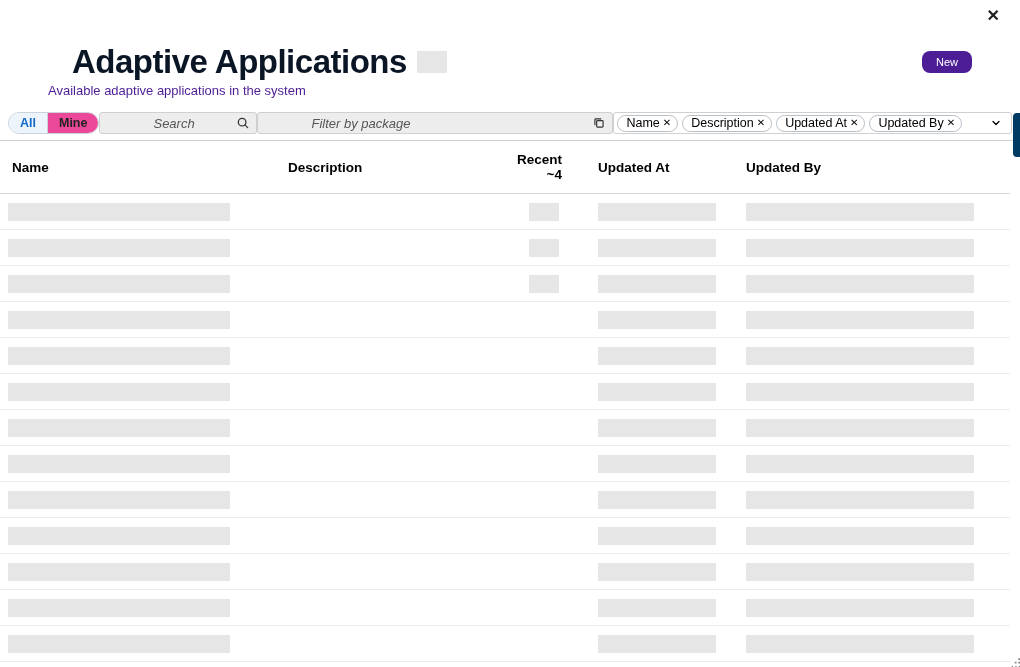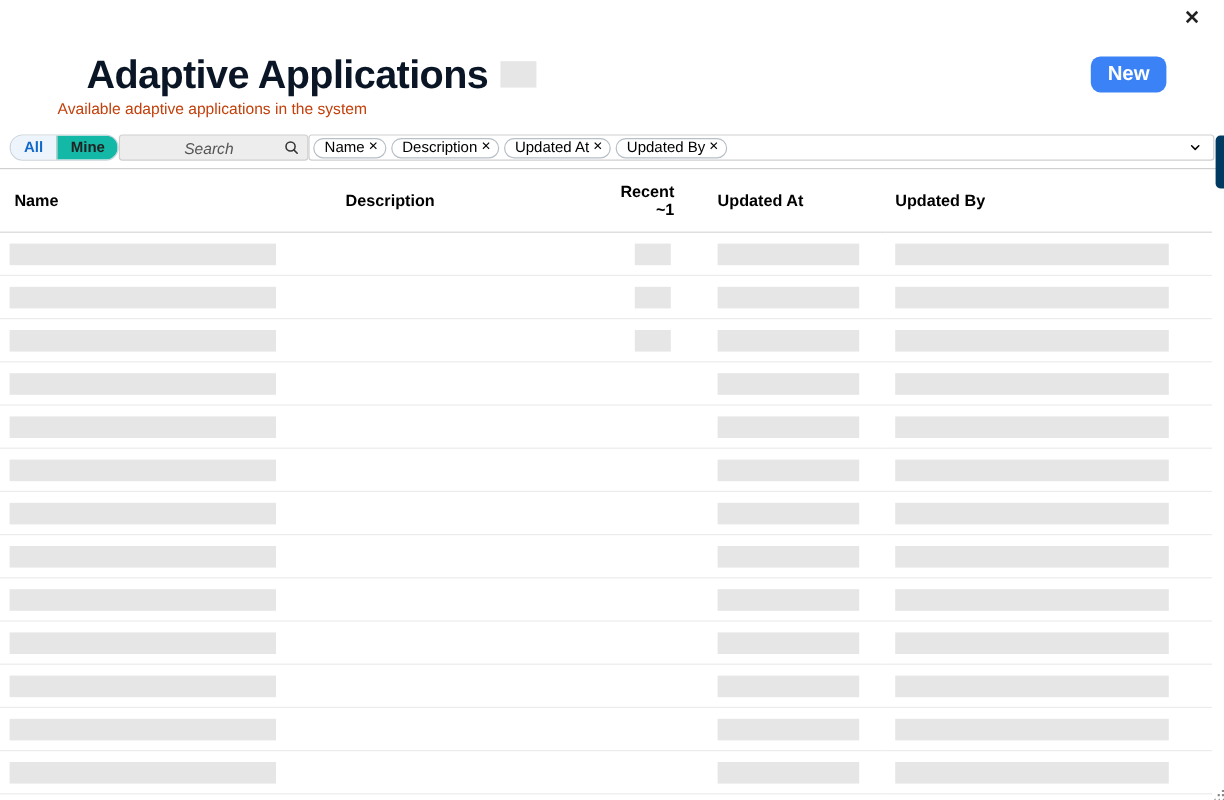--- a/index.html
+++ b/index.html
@@ -60,10 +60,10 @@
     margin-top: 2px;
   }
   .new-btn {
-    background: #3b82f6;
+    background: #4c1d95;
     color: #fff;
-    font-weight: 700;
-    font-size: 17px;
+    font-weight: 400;
+    font-size: 11px;
     border: none;
     border-radius: 8px;
     padding: 5px 14px;

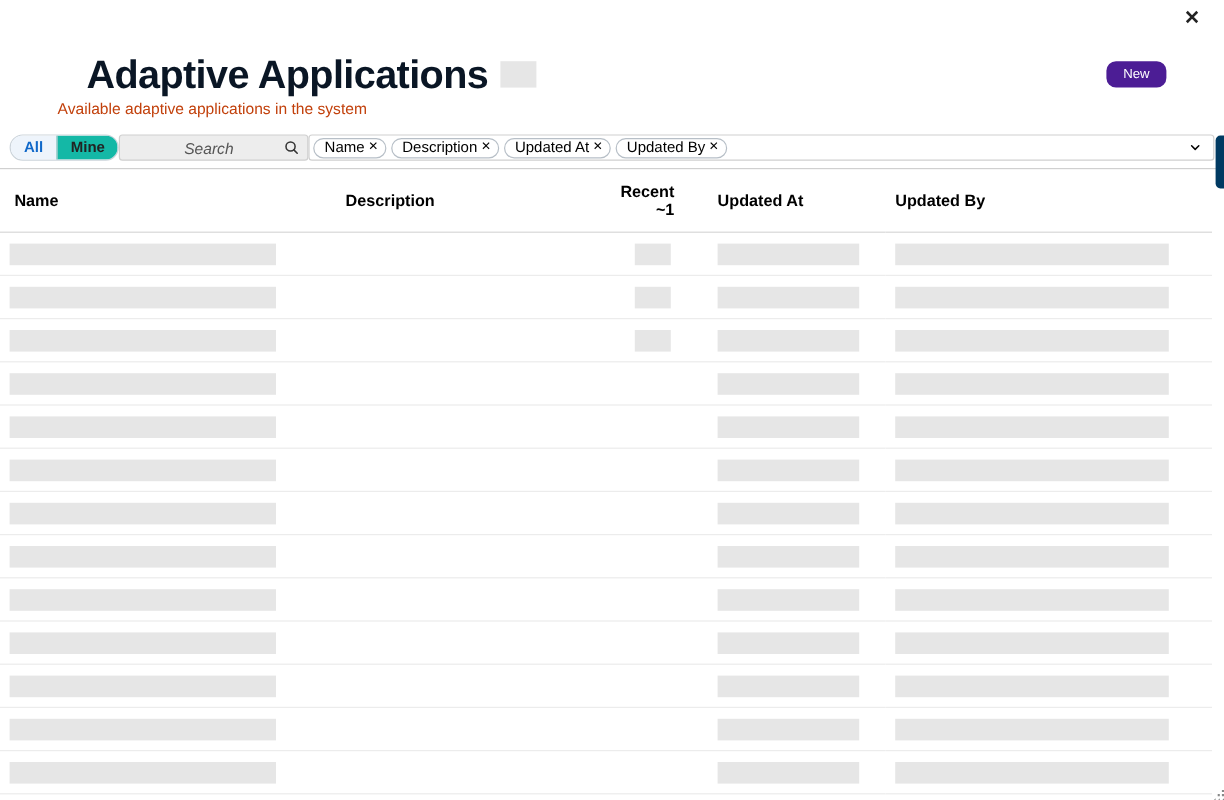--- a/index.html
+++ b/index.html
@@ -56,7 +56,7 @@
   }
   .subtitle {
     font-size: 13px;
-    color: #c2410c;
+    color: #4c1d95;
     margin-top: 2px;
   }
   .new-btn {

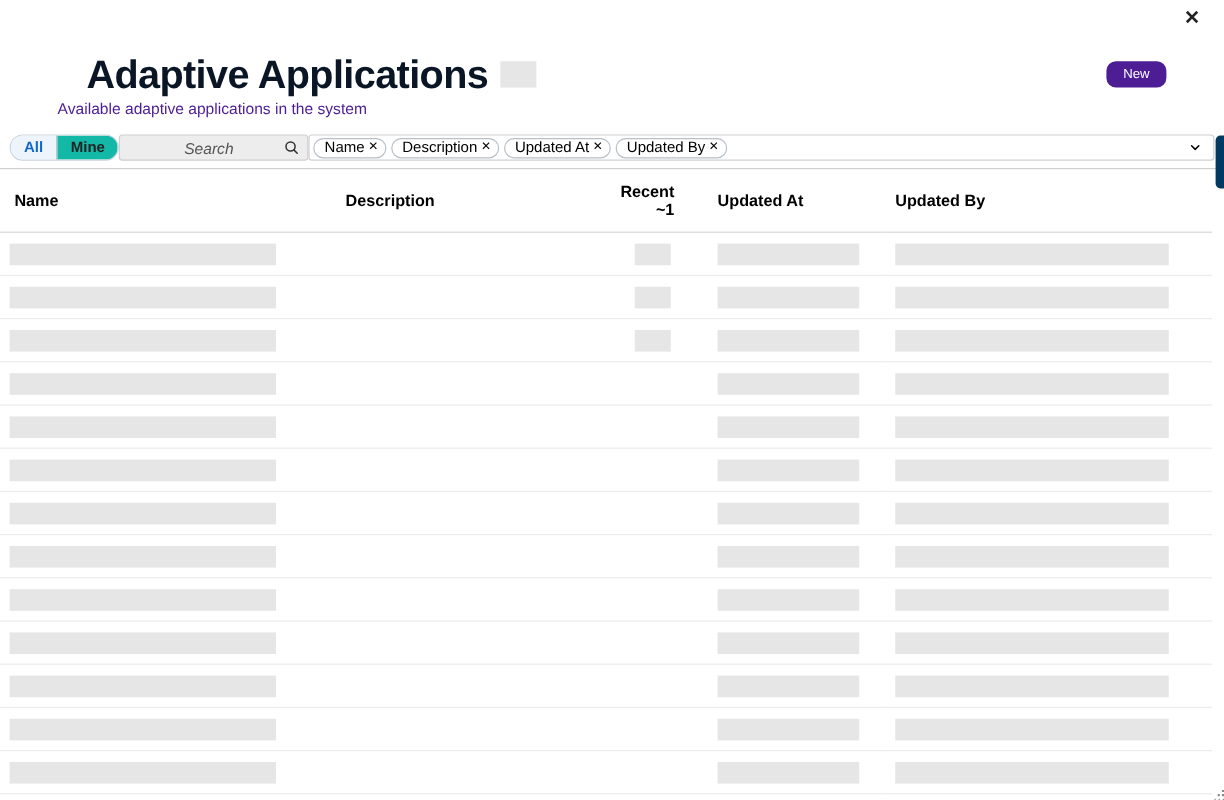--- a/index.html
+++ b/index.html
@@ -90,7 +90,7 @@
     font-weight: 700;
     padding: 2px 11px;
     cursor: pointer;
-    background: #14b8a6;
+    background: #ec4899;
     color: #222;
     display: flex;
     align-items: center;

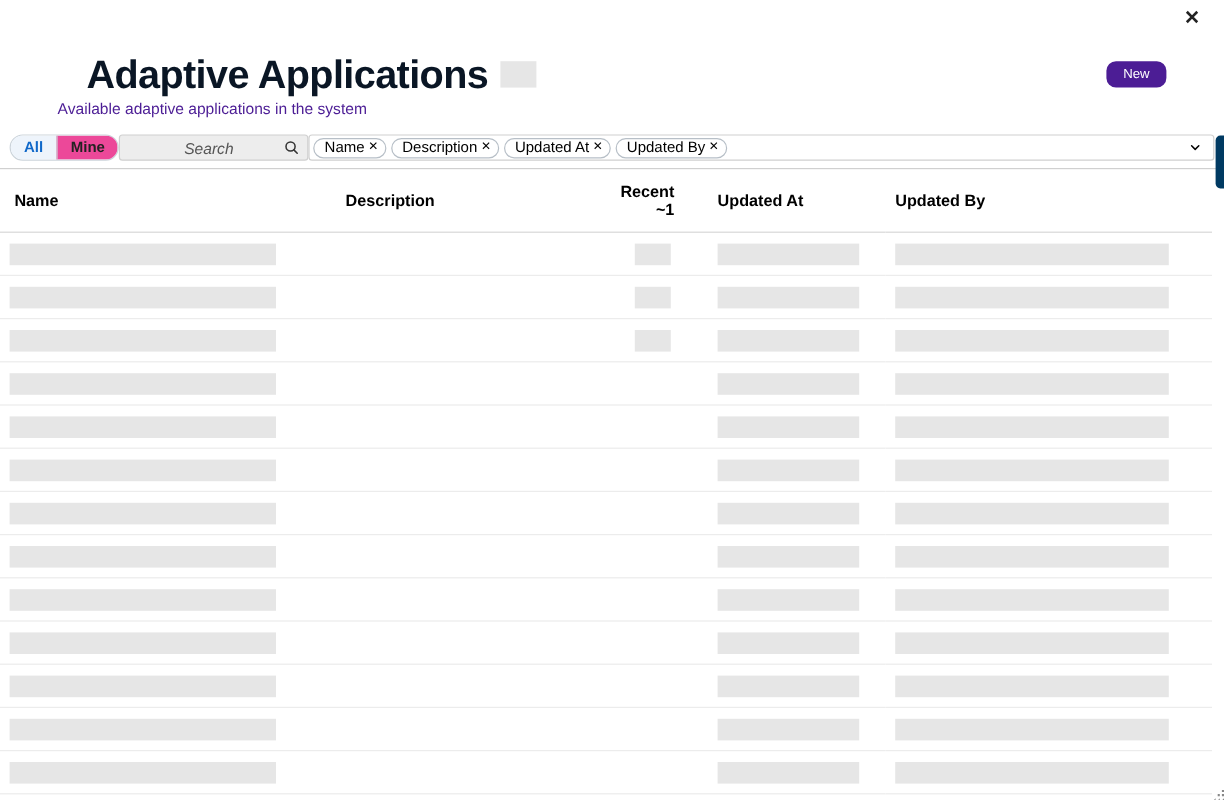--- a/index.html
+++ b/index.html
@@ -281,6 +281,15 @@
     </span>
   </div>
 
+  <div class="package-box">
+    <input type="text" placeholder="Filter by package" style="">
+    <span class="right-icon">
+      <svg viewBox="0 0 24 24" fill="none" stroke="currentColor" stroke-width="2" stroke-linecap="round">
+        <rect x="8" y="8" width="11" height="11" rx="1.5"></rect>
+        <path d="M5 15V6.5A1.5 1.5 0 0 1 6.5 5H15"></path>
+      </svg>
+    </span>
+  </div>
 
   <div class="column-chips-box">
     <span class="chip">

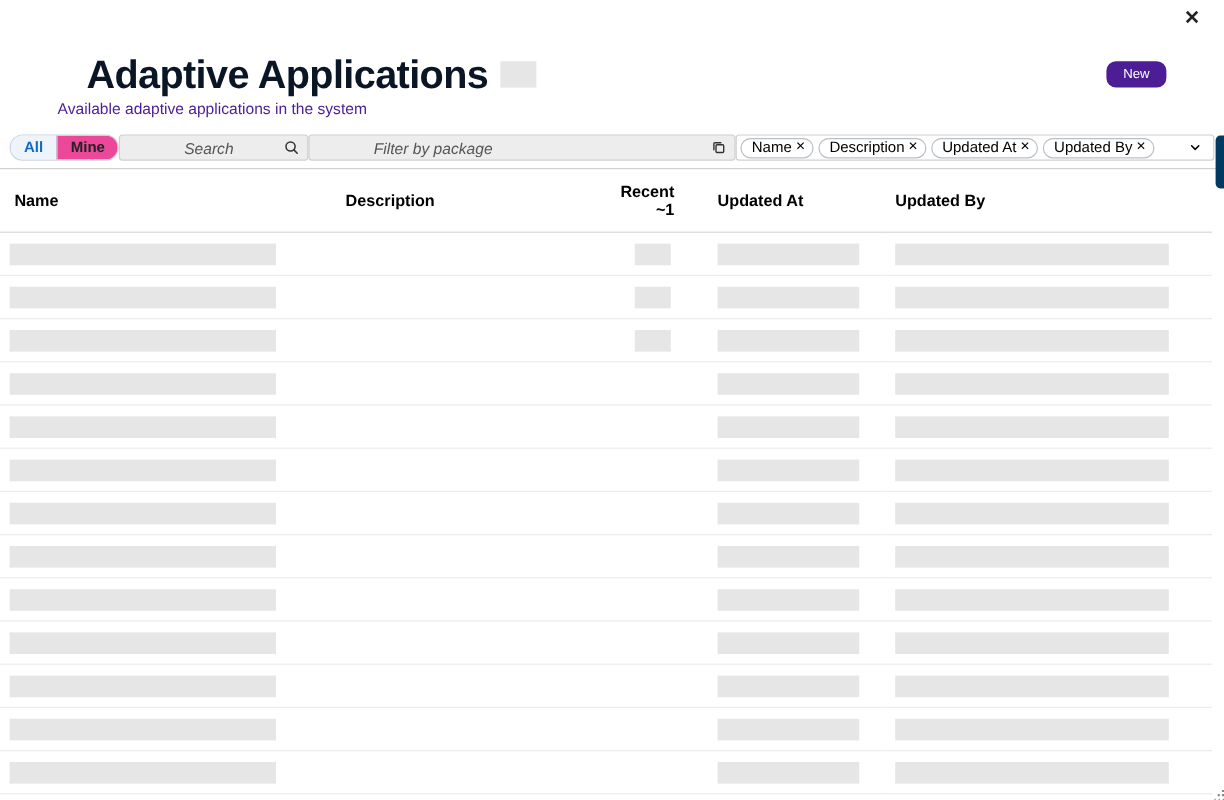--- a/index.html
+++ b/index.html
@@ -322,7 +322,7 @@
       <tr>
         <th class="col-name">Name</th>
         <th class="col-desc">Description</th>
-        <th class="col-recent">Recent ~1</th>
+        <th class="col-recent">Recent ~4</th>
         <th class="col-updated-at">Updated At</th>
         <th class="col-updated-by">Updated By</th>
       </tr>

